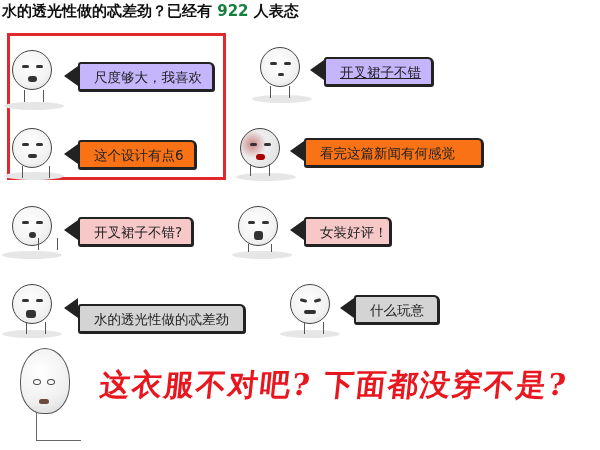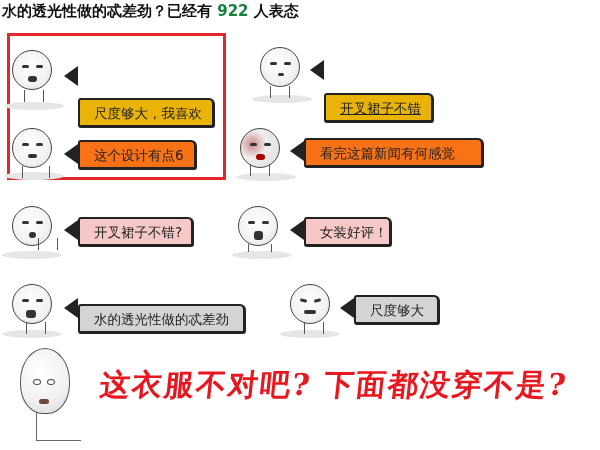--- a/index.html
+++ b/index.html
@@ -37,7 +37,7 @@
     border-radius: 3px 6px 3px 3px;
     font-size: 13.5px; color: #222; line-height: 26px; padding: 0 10px 0 14px; white-space: nowrap;
   }
-  .bubble.red { background: #eab308; margin-top: 36px; }
+  .bubble.red { background: #c4b5fd; }
   .bubble.salmon { background: #f97316; }
   .bubble.pink { background: #f7c8c8; }
   .bubble.gray { background: #d4d4d4; }

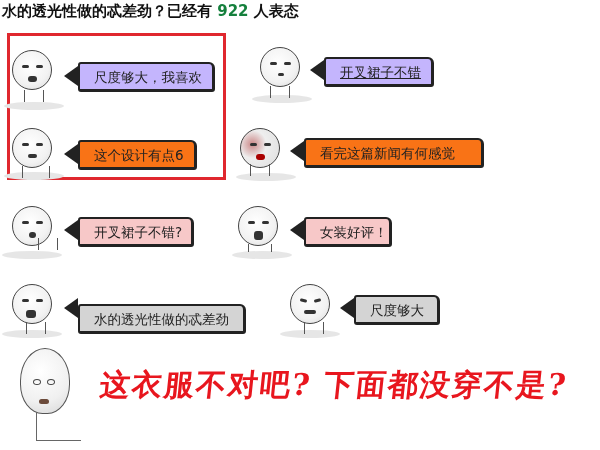--- a/index.html
+++ b/index.html
@@ -164,7 +164,7 @@
   </div>
   <div class="body-lines" style="left:304px;top:322px;"></div>
   <div class="tail-outline" style="left:340px;top:298px;"></div>
-  <div class="bubble gray" style="left:354px;top:295px;width:86px;">尺度够大</div>
+  <div class="bubble gray" style="left:354px;top:295px;width:86px;">什么玩意</div>
 </div>
 
 <div class="big-face">

